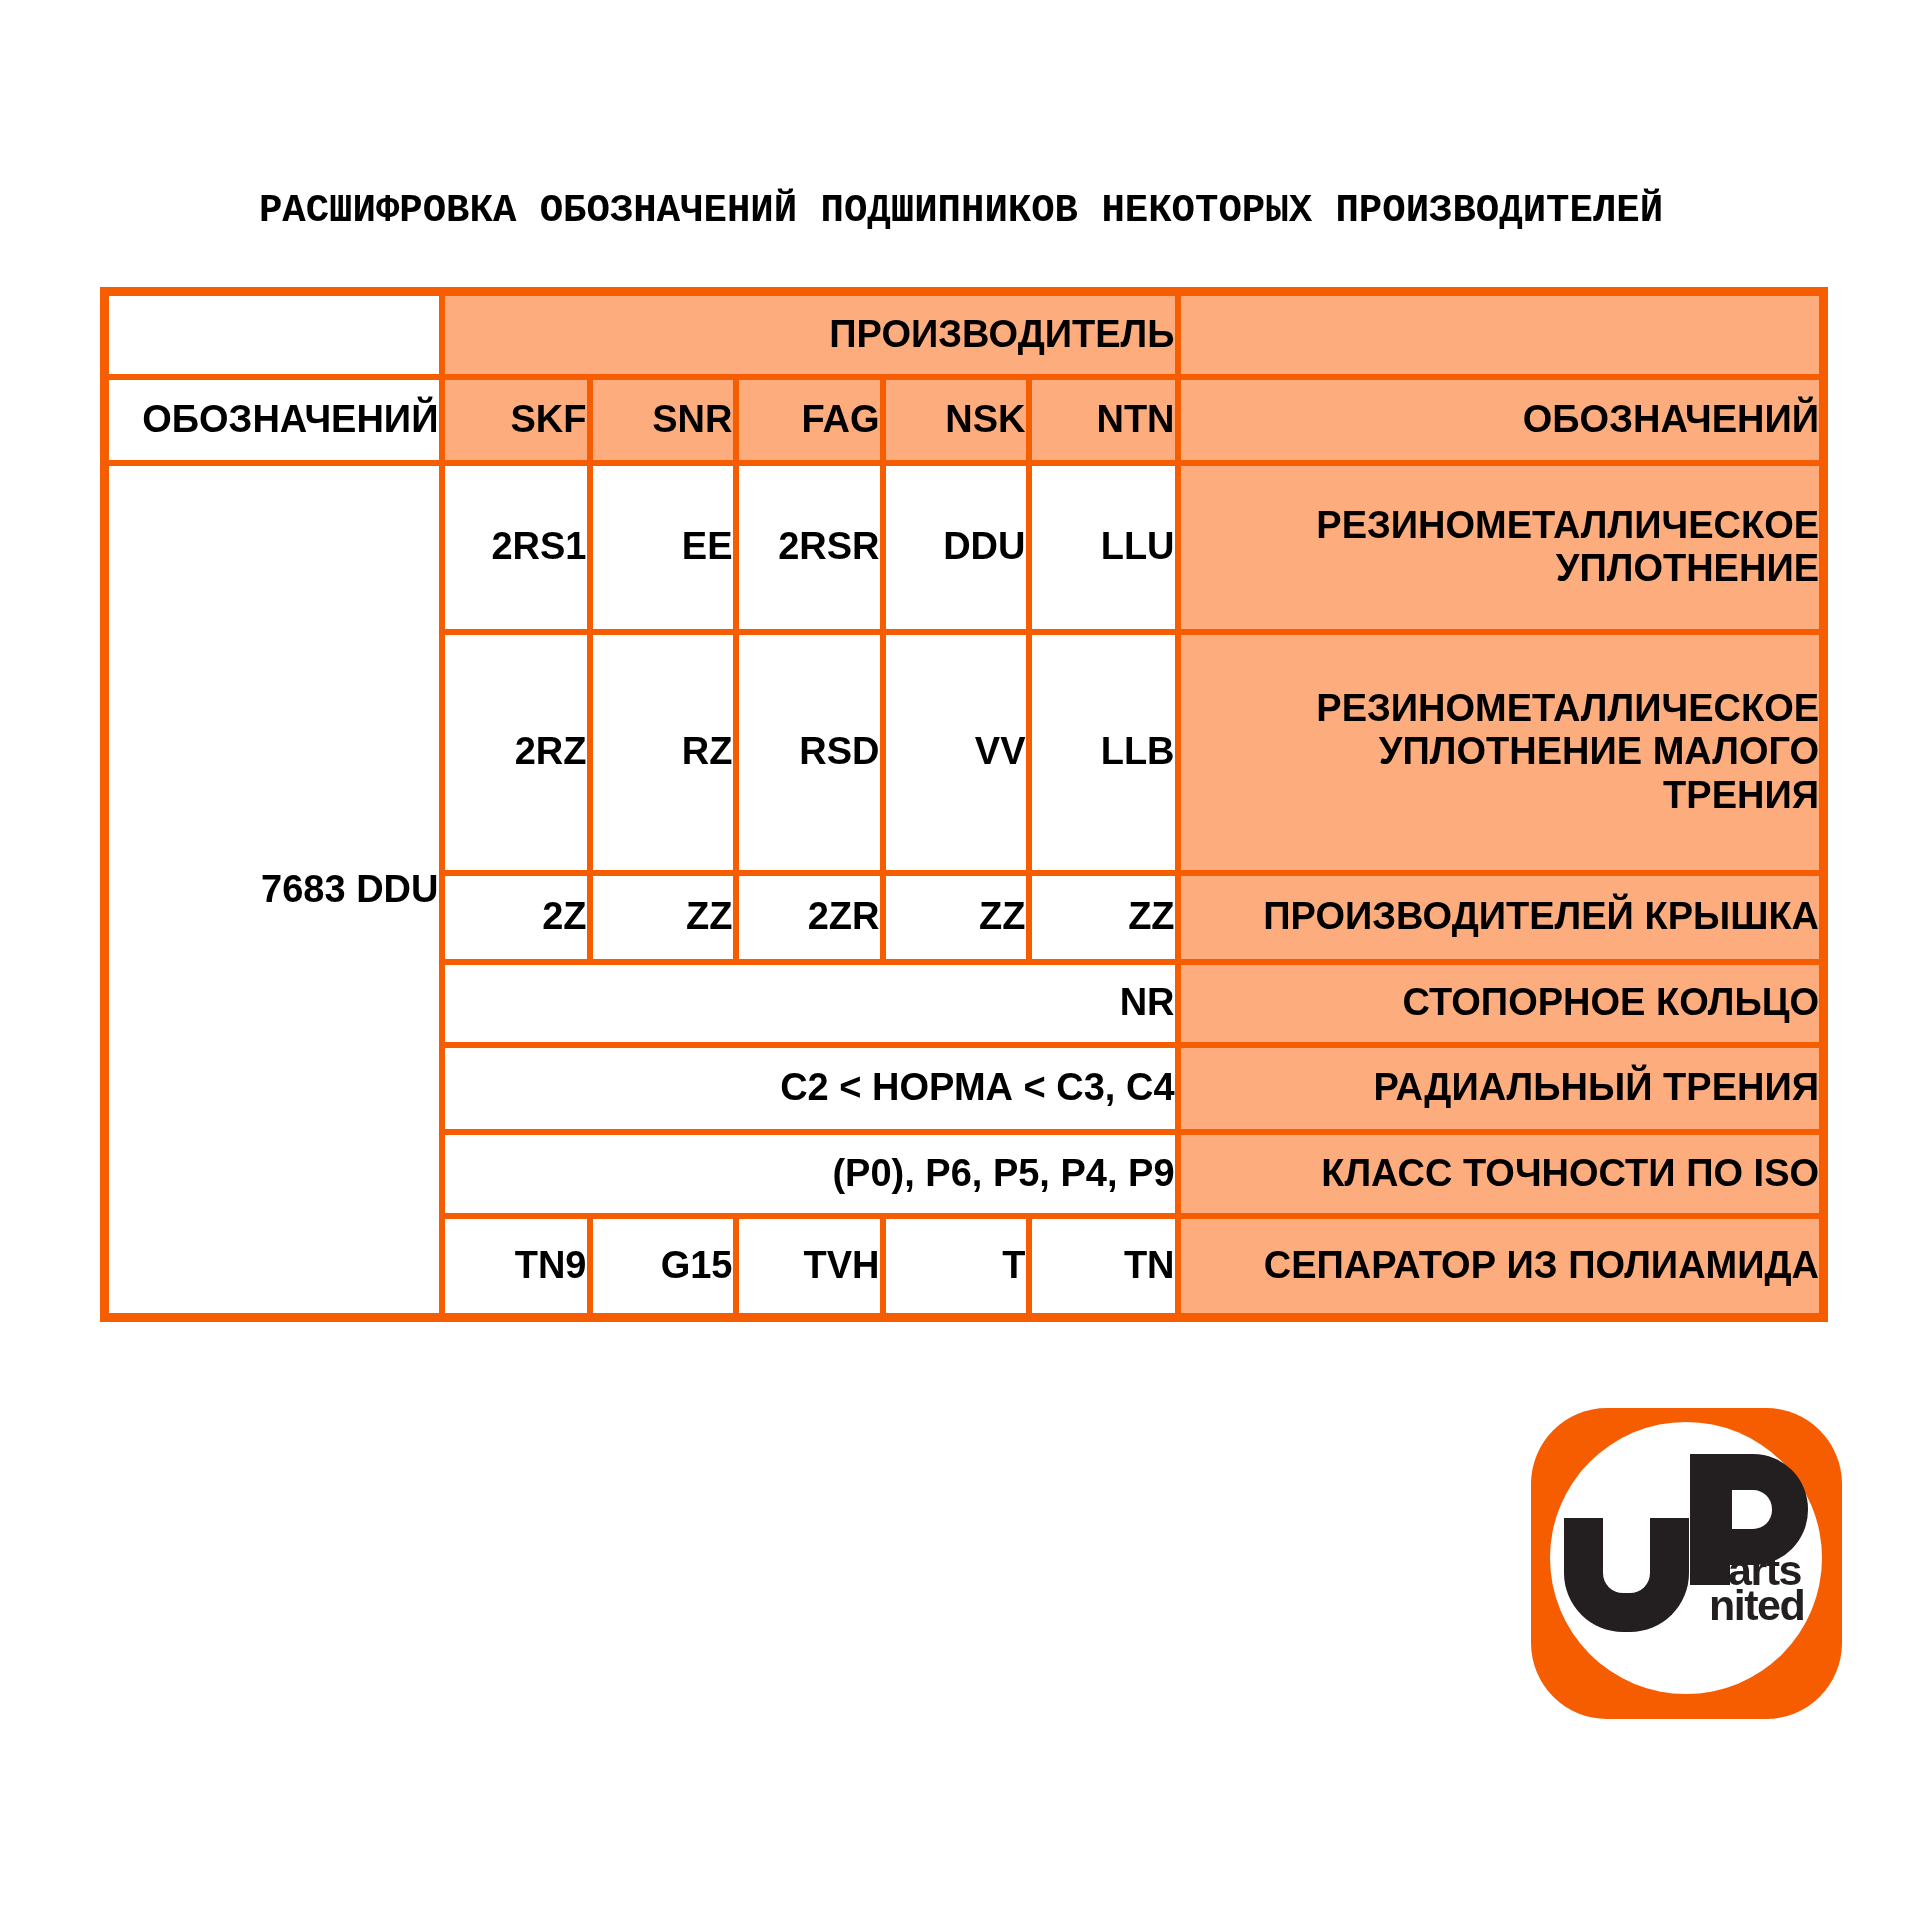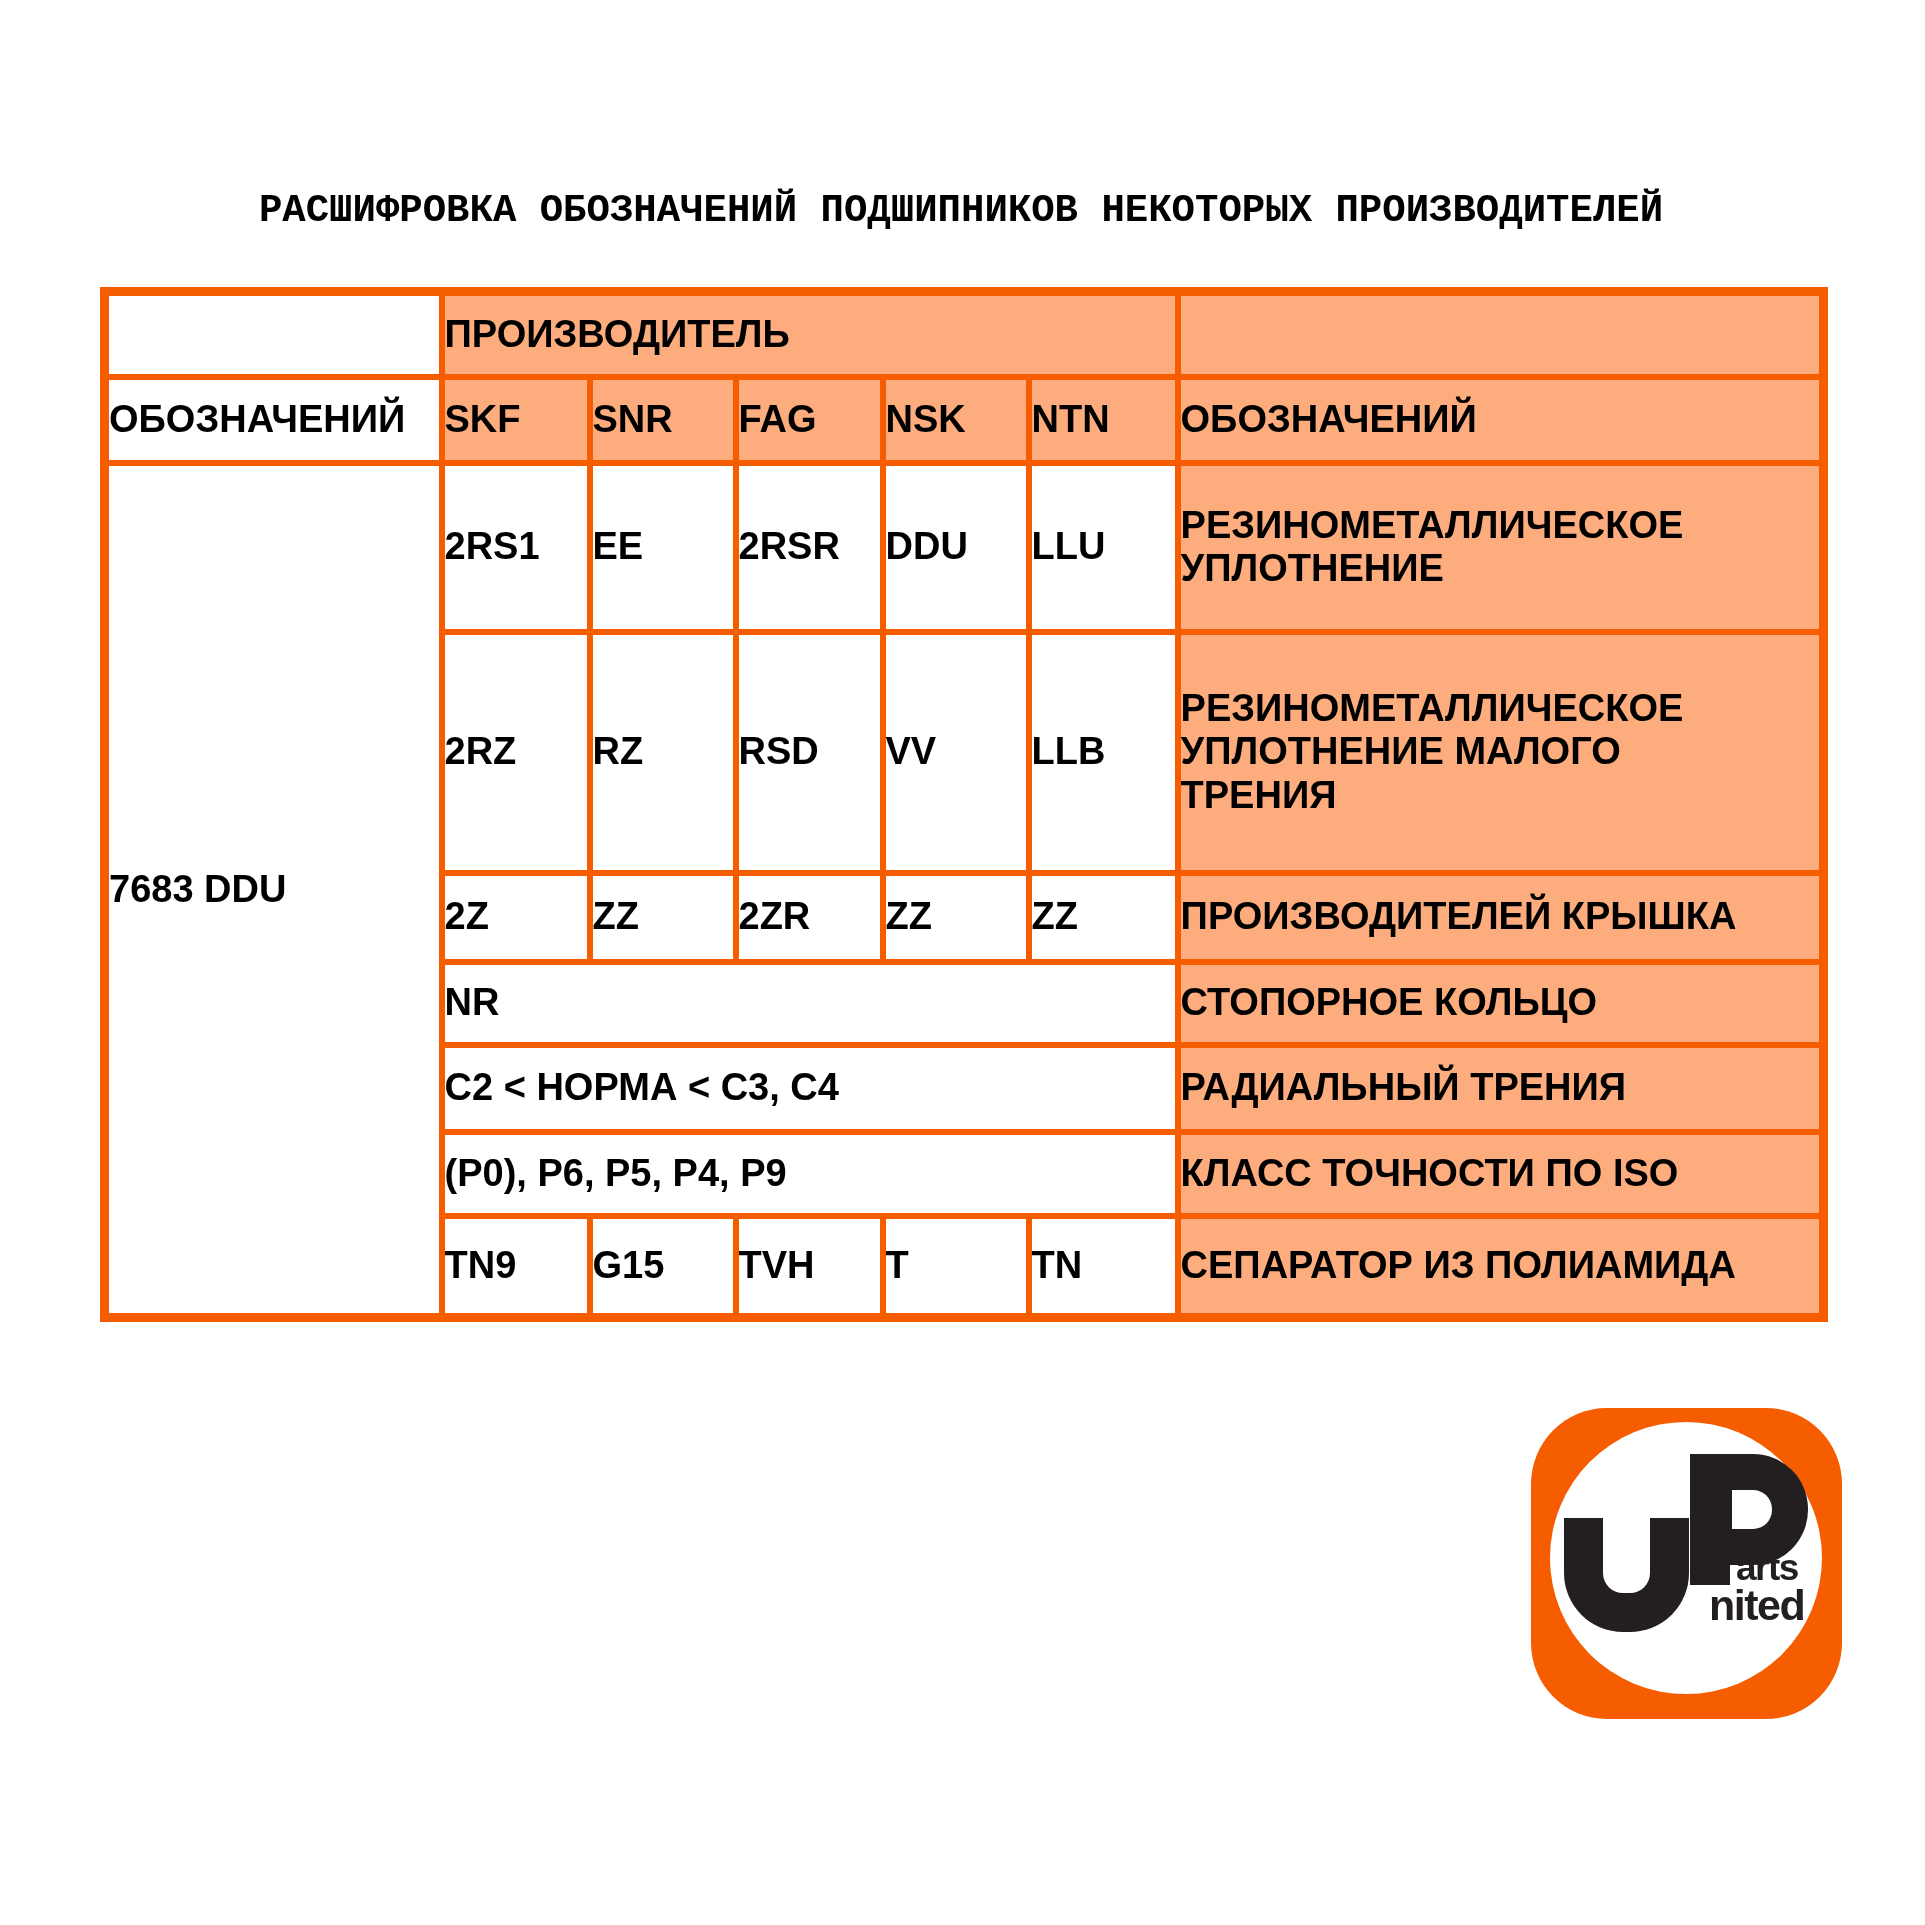--- a/index.html
+++ b/index.html
@@ -36,7 +36,7 @@
   }
   table.decode td{
     border:6px solid var(--accent);
-    text-align:left;
+    text-align:right;
     vertical-align:middle;
     padding:0;
     font-size:38px;

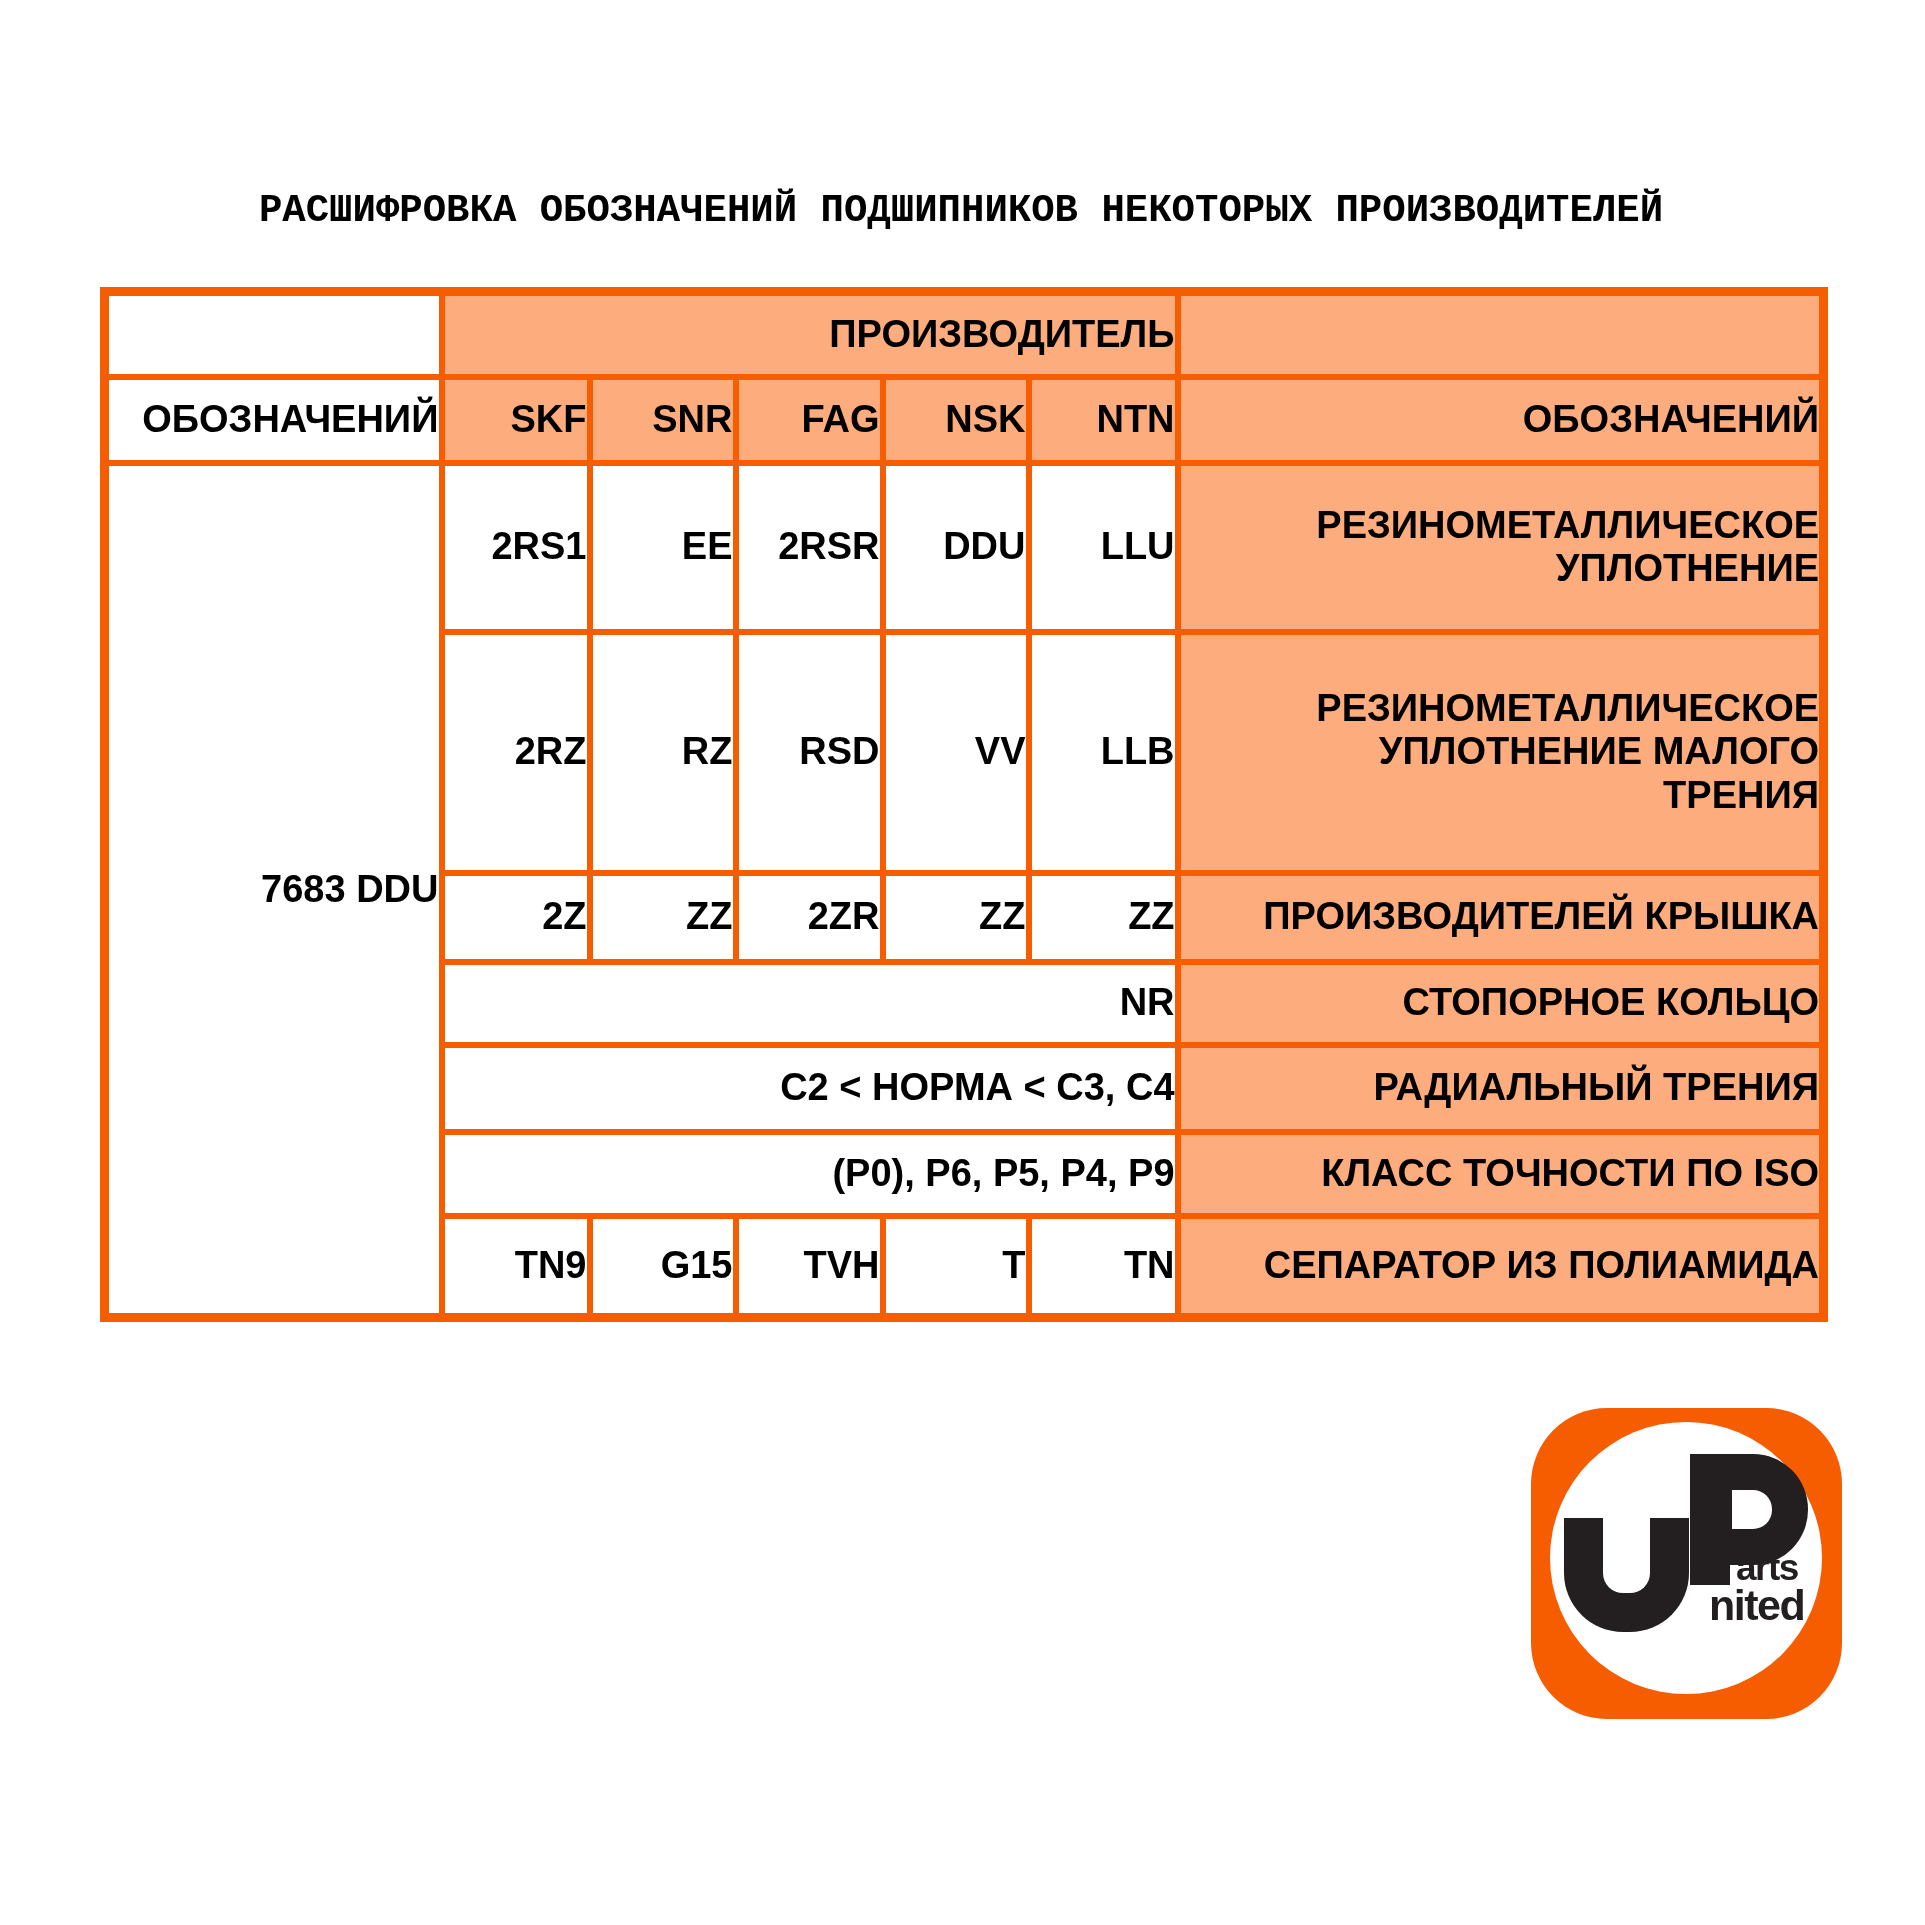--- a/index.html
+++ b/index.html
@@ -88,8 +88,8 @@
   }
   .logo .word-arts{
     position:absolute;
-    left:205px;top:141px;
-    font-size:37px;
+    left:197px;top:141px;
+    font-size:43px;
     letter-spacing:-1.5px;
     color:var(--logo-ink);
     line-height:1;

